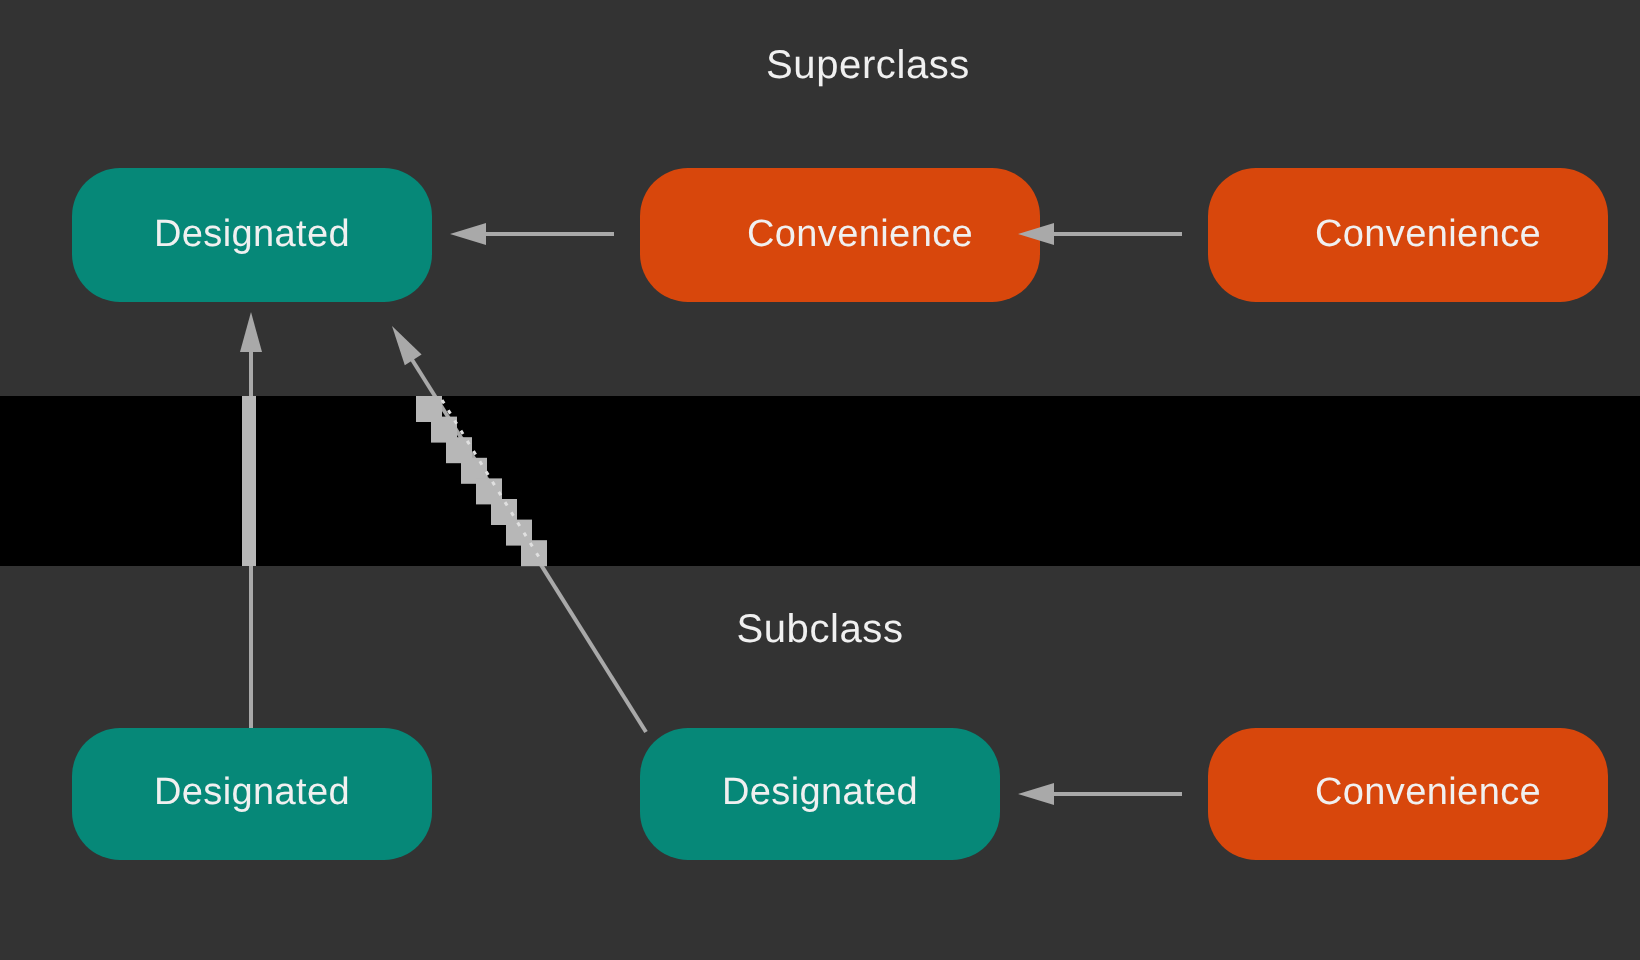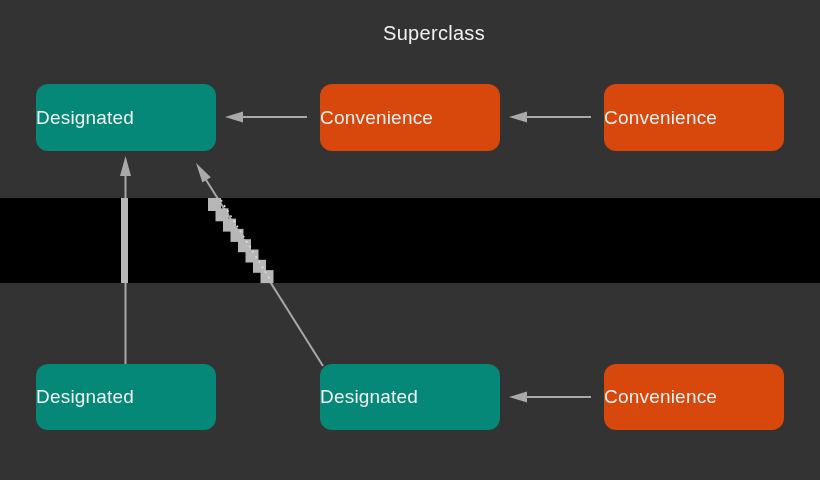--- a/index.html
+++ b/index.html
@@ -30,9 +30,10 @@
   .node {
     position: absolute;
     width: 180px;
-    border-radius: 12px;
+    border-radius: 24px;
     display: flex;
     align-items: center;
+    justify-content: center;
     color: var(--c-text, #f0f0f0);
     font-size: 19px;
     letter-spacing: 0.2px;

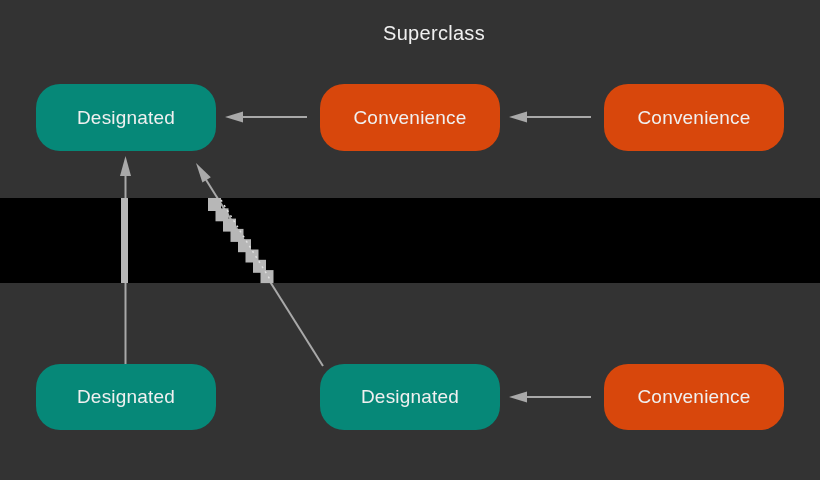--- a/index.html
+++ b/index.html
@@ -44,7 +44,7 @@
   .col-2 { left: 320px; }
   .col-3 { left: 604px; }
   .node[data-kind="designated"]  { background: var(--c-designated, #068878); }
-  .node[data-kind="convenience"] { background: var(--c-convenience, #d8470c); }
+  .node[data-kind="convenience"] { background: var(--c-convenience, #d8470c); padding-left: 20px; }
   svg.arrows {
     position: absolute;
     left: 0; top: 0;

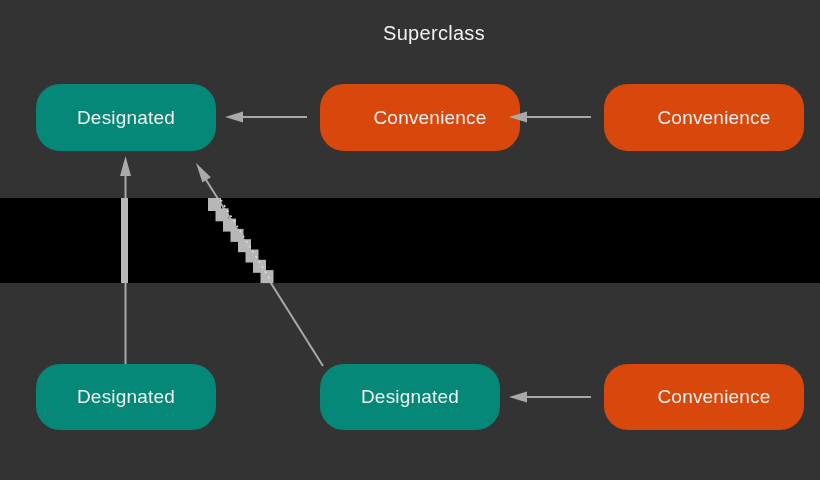--- a/index.html
+++ b/index.html
@@ -65,6 +65,7 @@
 
   <div class="section-label superclass">Superclass</div>
 
+  <div class="section-label subclass">Subclass</div>
 
   <div class="row-super">
     <div class="node col-1" data-kind="designated">

